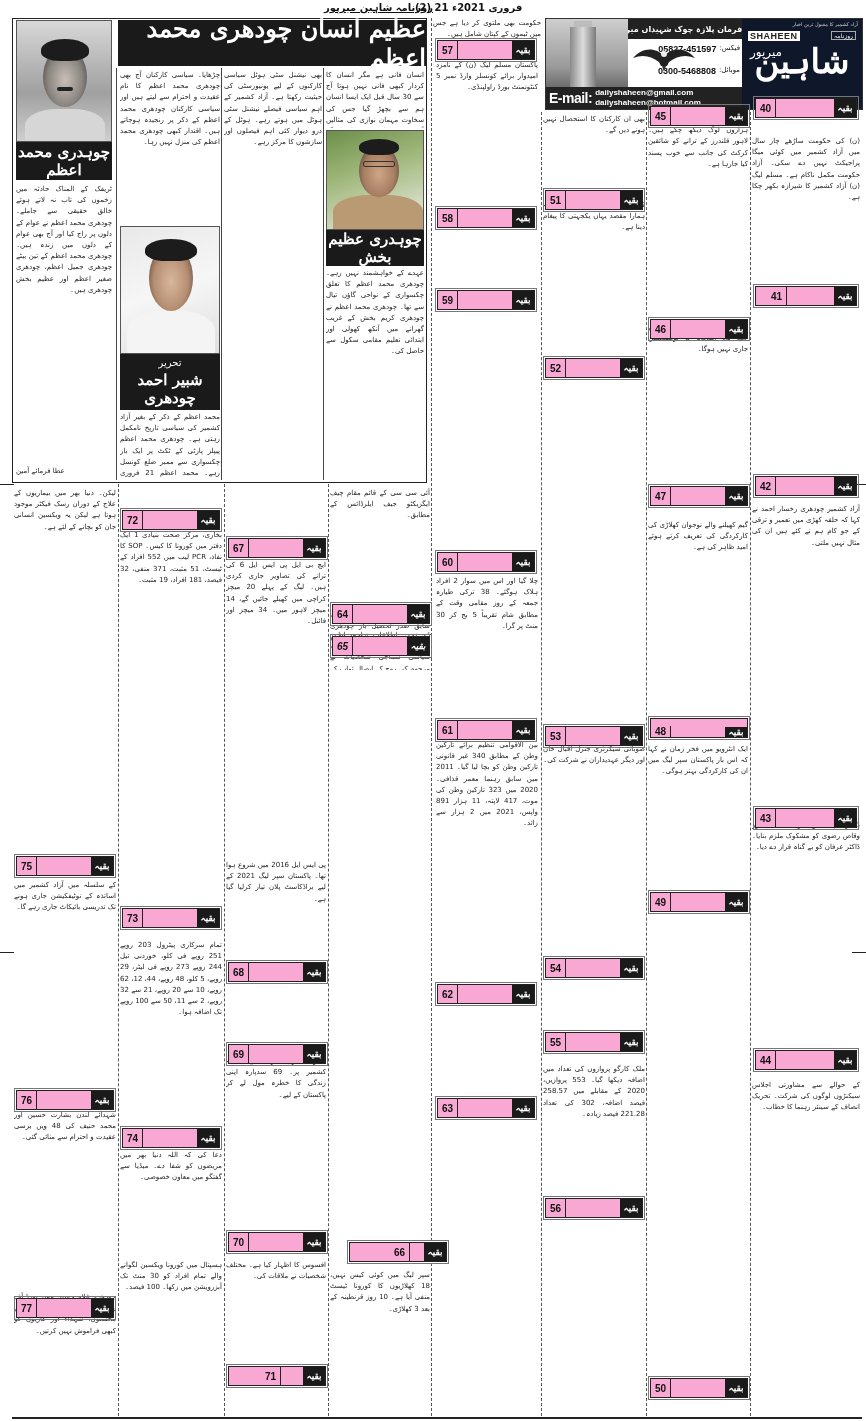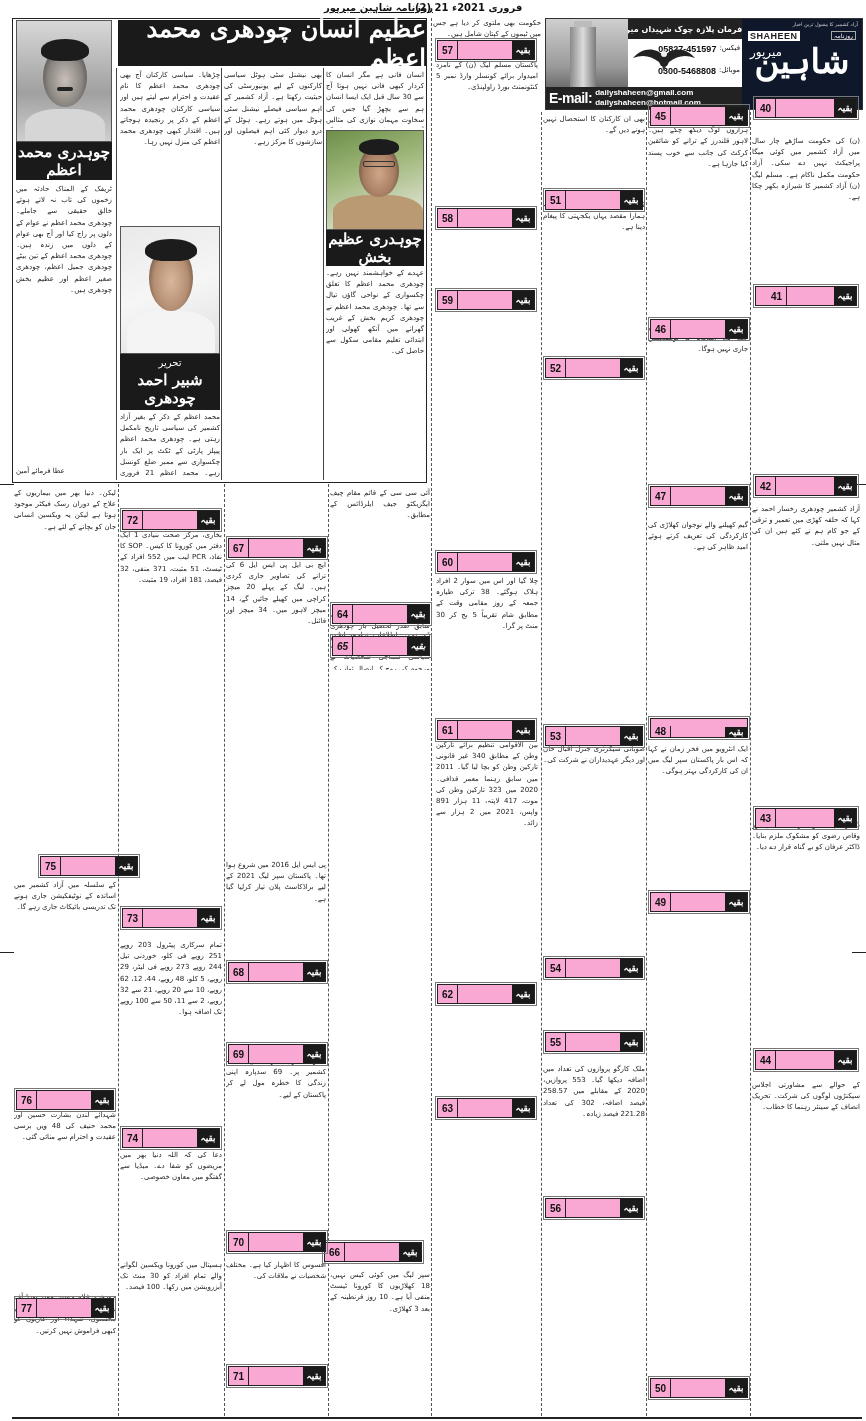--- a/index.html
+++ b/index.html
@@ -393,7 +393,7 @@
     <span class="word">بقیہ</span>
   </div>
 
-<div class="bq" style="left:16px; top:856px;margin-left:24px;">
+<div class="bq" style="left:16px; top:856px;">
     <span class="num">75</span>
     <span class="blank"></span>
     <span class="word">بقیہ</span>

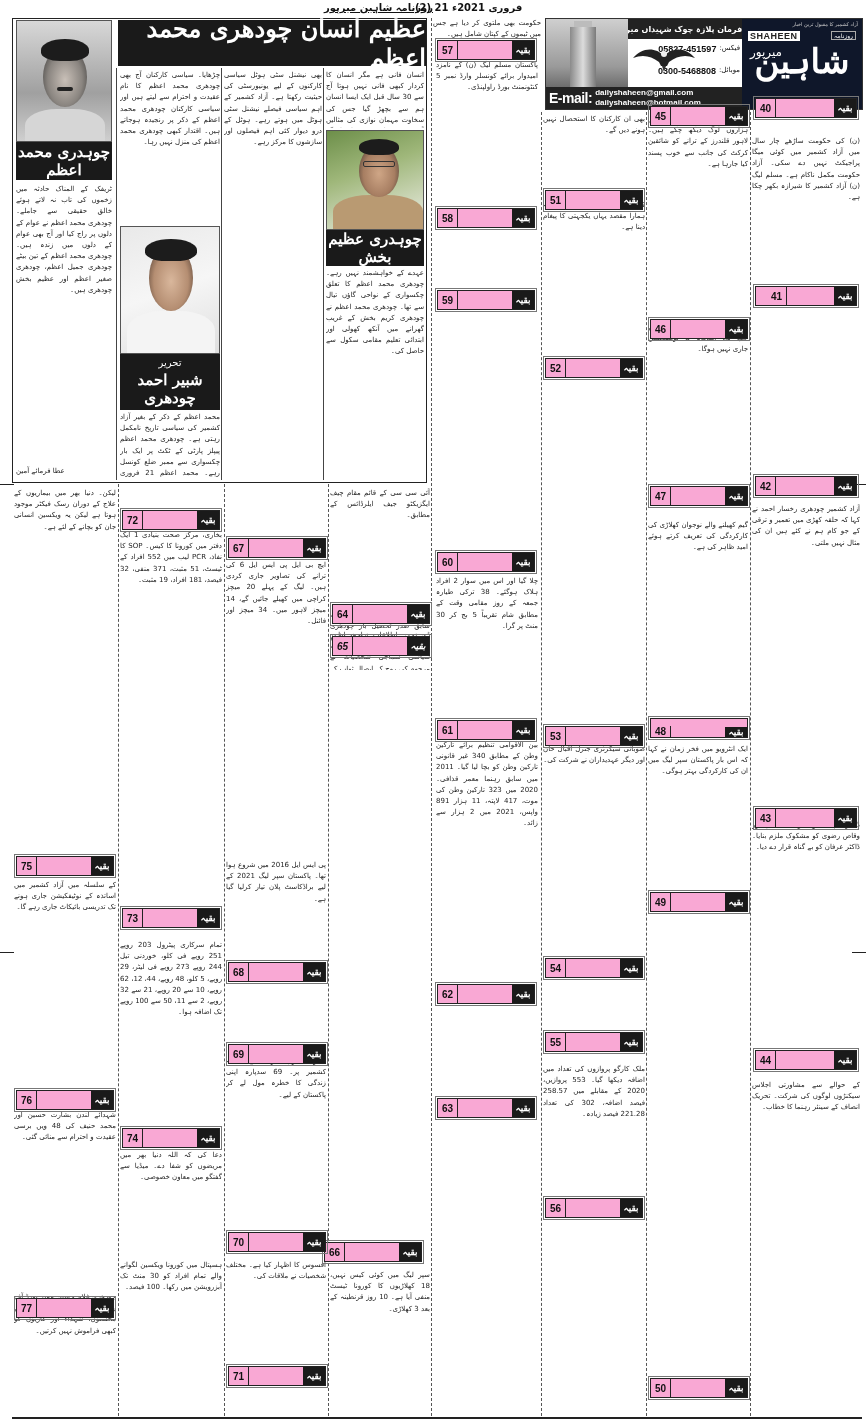--- a/index.html
+++ b/index.html
@@ -345,7 +345,7 @@
     <span class="blank"></span>
     <span class="word">بقیہ</span>
   </div>
-<div class="bq" style="left:324px; top:1242px;">
+<div class="bq" style="left:349px; top:1242px;padding-left:40px;">
     <span class="num">66</span>
     <span class="blank"></span>
     <span class="word">بقیہ</span>

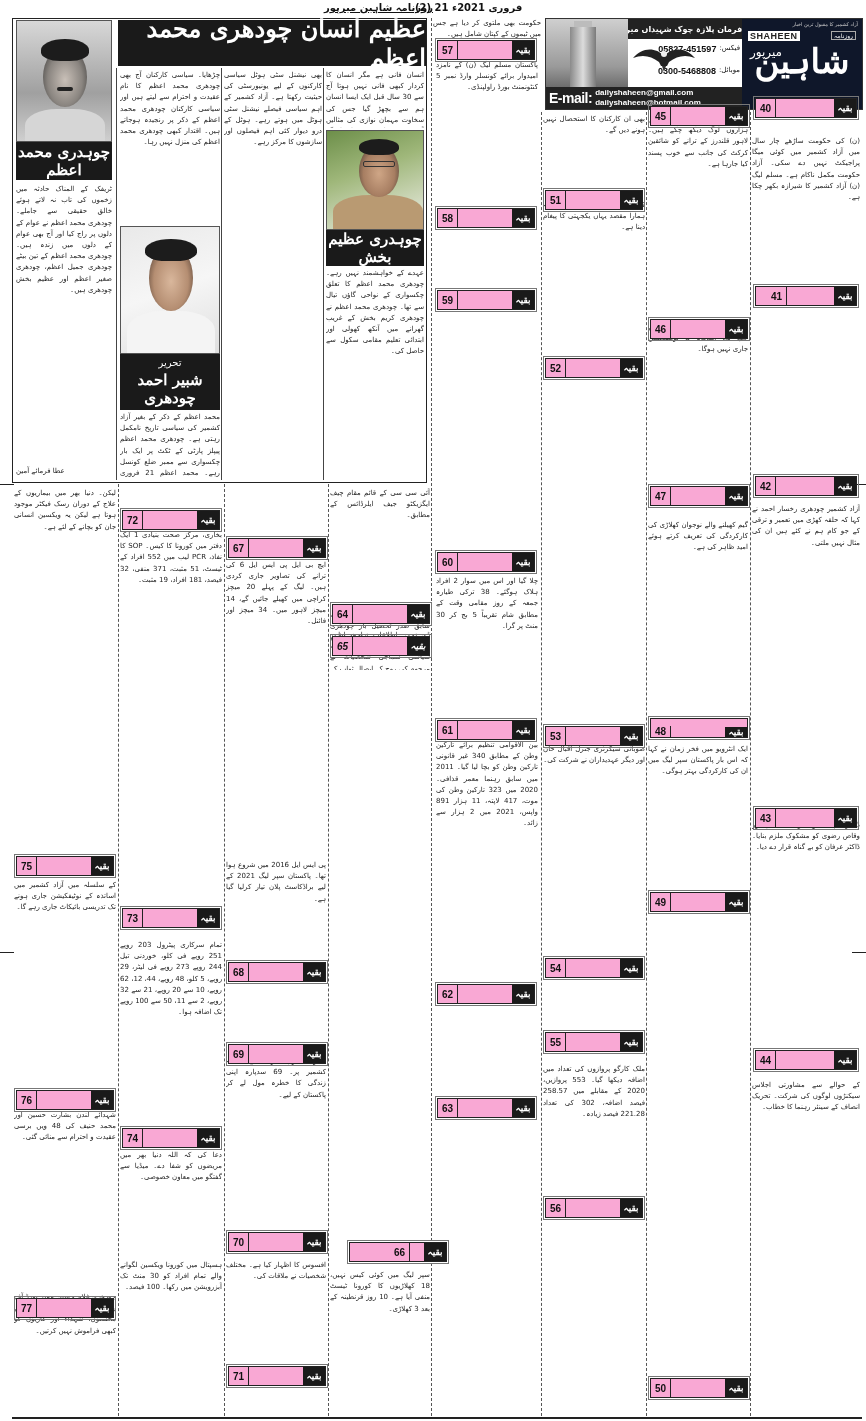--- a/index.html
+++ b/index.html
@@ -371,7 +371,7 @@
     <span class="blank"></span>
     <span class="word">بقیہ</span>
   </div>
-<div class="bq" style="left:228px; top:1366px;">
+<div class="bq" style="left:228px; top:1366px;padding-left:32px;">
     <span class="num">71</span>
     <span class="blank"></span>
     <span class="word">بقیہ</span>

